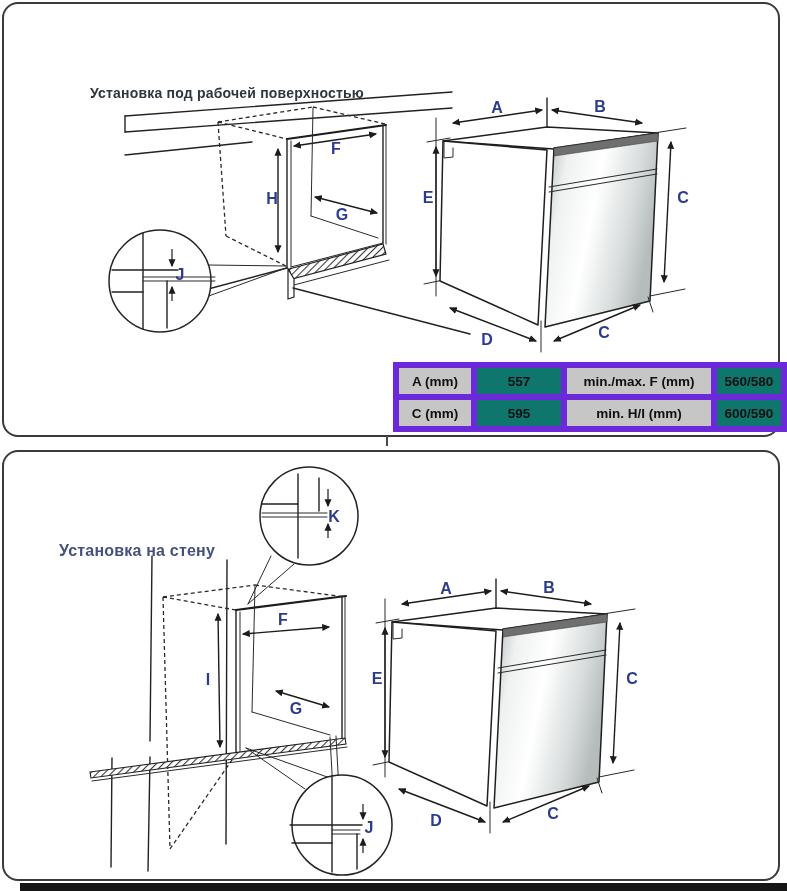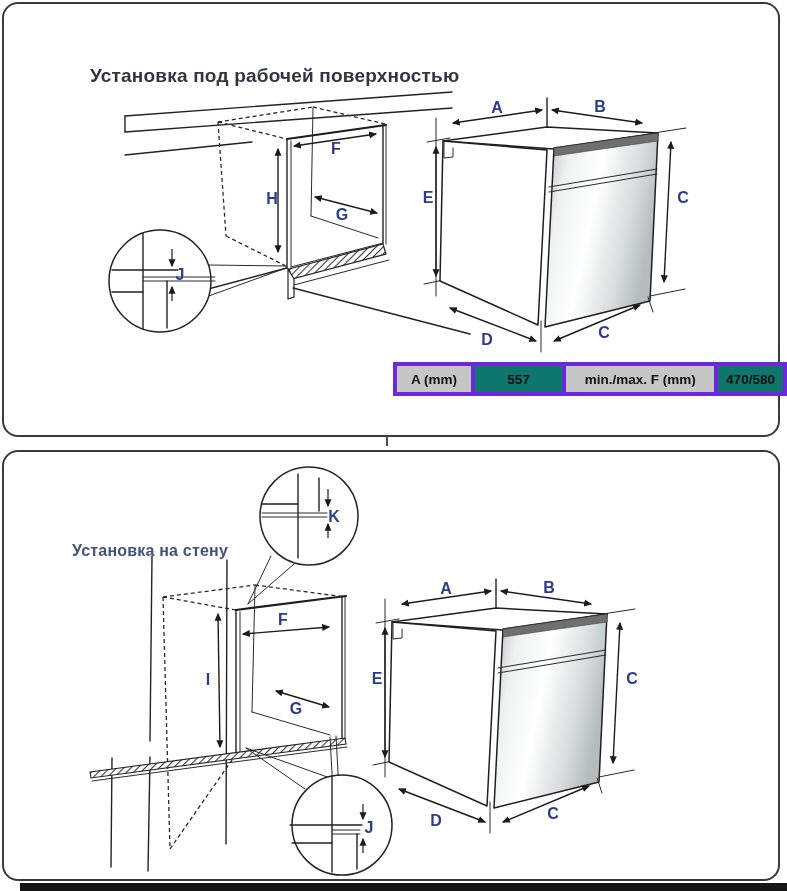--- a/index.html
+++ b/index.html
@@ -9,7 +9,7 @@
   #panel-top{left:2px;top:2px;width:774px;height:431px;}
   #panel-bottom{left:2px;top:450px;width:774px;height:427px;}
   .title{position:absolute;font-weight:bold;white-space:nowrap;}
-  #title-top{left:90px;top:49px;font-size:19px;color:#30363f;letter-spacing:.2px;}
+  #title-top{left:90px;top:73px;font-size:14px;color:#30363f;letter-spacing:.2px;}
   #title-bottom{left:72px;top:529px;font-size:16px;color:#45517d;letter-spacing:.2px;}
   svg.art{position:absolute;left:0;top:0;}
   .ln{stroke:#222;stroke-width:1.4;fill:none;stroke-linecap:round;}

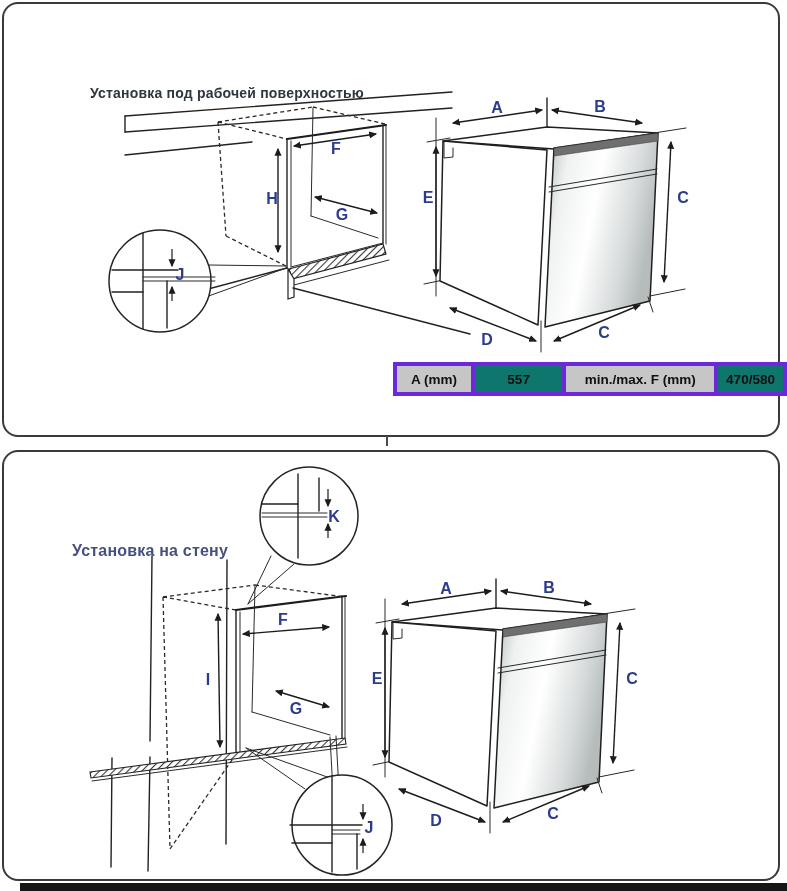--- a/index.html
+++ b/index.html
@@ -23,7 +23,7 @@
   .circ{fill:#ffffff;stroke:#242424;stroke-width:1.5;}
   #dims-table{position:absolute;left:393px;top:362px;border-collapse:collapse;table-layout:fixed;
               background:#fff;font-size:13.5px;font-weight:bold;color:#101010;}
-  #dims-table td{border:4px solid #6d28d9;height:26px;text-align:center;vertical-align:middle;padding:0 2px;}
+  #dims-table td{border:6px solid #6d28d9;height:26px;text-align:center;vertical-align:middle;padding:0 2px;}
   #dims-table td.hd{background:#c6c6c6;}
   #dims-table td.val{background:#0f766e;}
   .c1{width:70px;} .c2{width:84px;} .c3{width:144px;} .c4{width:61px;}

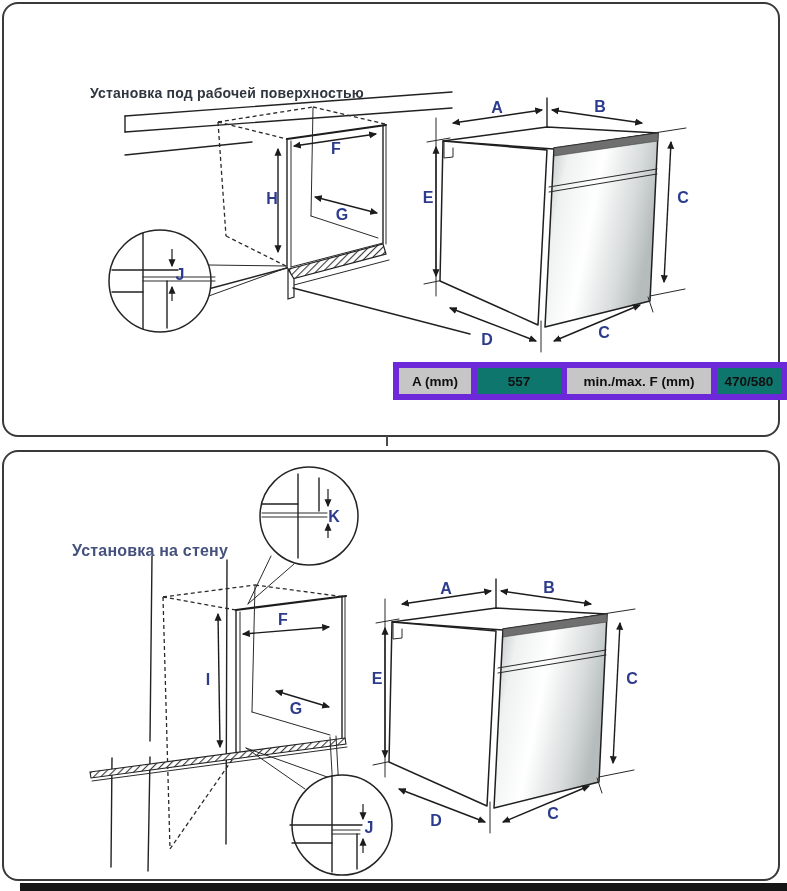--- a/index.html
+++ b/index.html
@@ -203,7 +203,7 @@
         <td class="hd c1">A (mm)</td>
         <td class="val c2">557</td>
         <td class="hd c3">min./max. F (mm)</td>
-        <td class="val c4">470/580</td>
+        <td class="val c4">560/580</td>
       </tr>
     </tbody>
   </table>

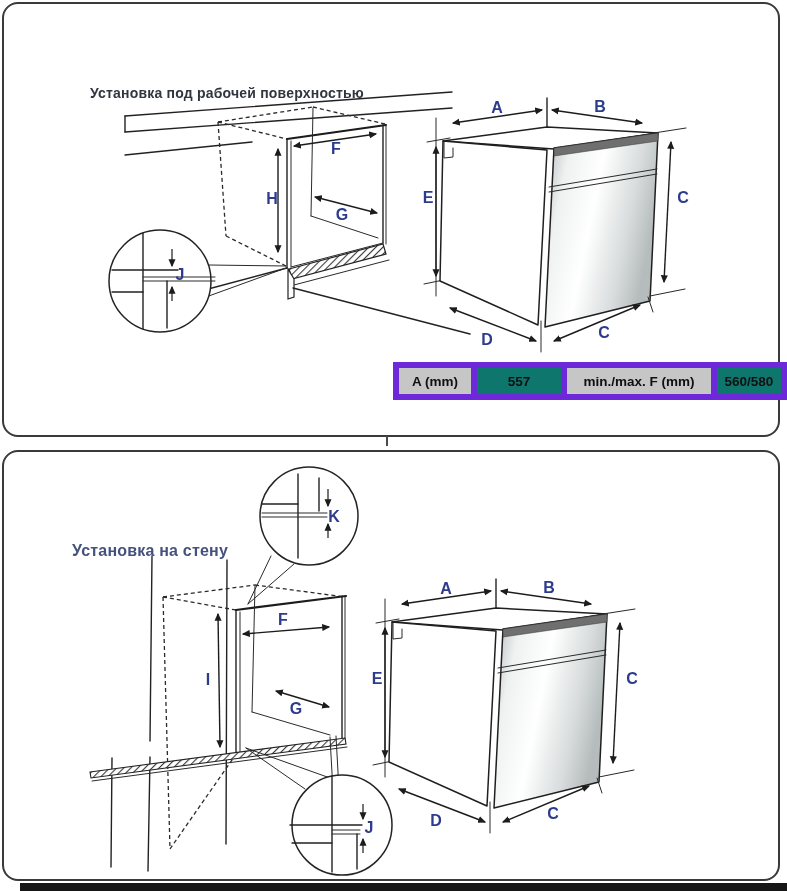--- a/index.html
+++ b/index.html
@@ -205,6 +205,12 @@
         <td class="hd c3">min./max. F (mm)</td>
         <td class="val c4">560/580</td>
       </tr>
+      <tr>
+        <td class="hd c1">C (mm)</td>
+        <td class="val c2">595</td>
+        <td class="hd c3">min. H/I (mm)</td>
+        <td class="val c4">600/590</td>
+      </tr>
     </tbody>
   </table>
 

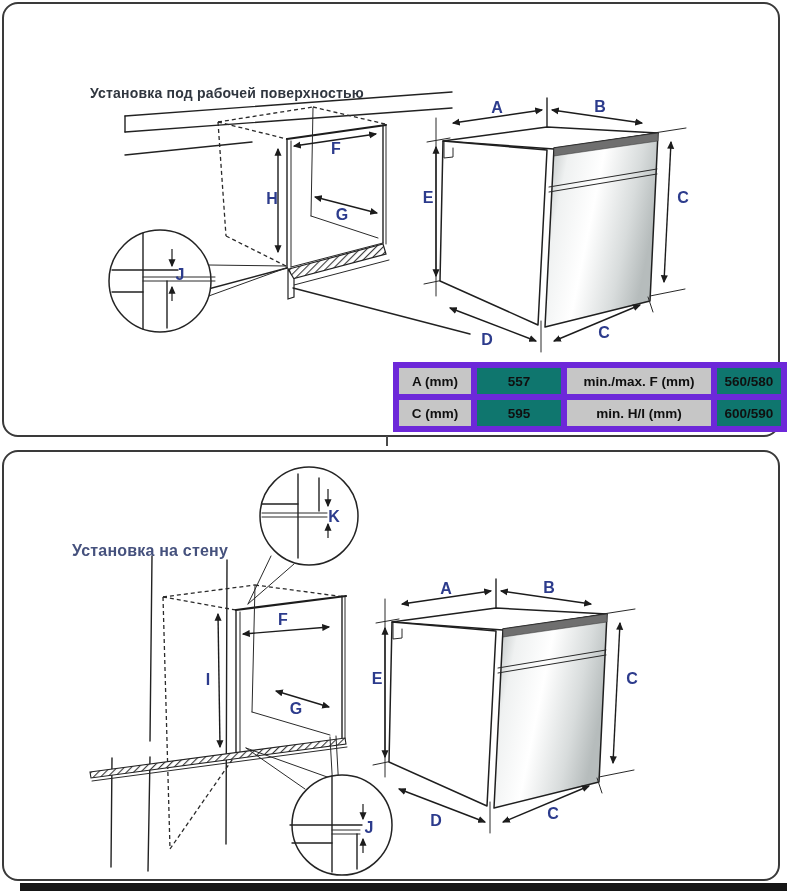--- a/index.html
+++ b/index.html
@@ -10,7 +10,7 @@
   #panel-bottom{left:2px;top:450px;width:774px;height:427px;}
   .title{position:absolute;font-weight:bold;white-space:nowrap;}
   #title-top{left:90px;top:73px;font-size:14px;color:#30363f;letter-spacing:.2px;}
-  #title-bottom{left:72px;top:529px;font-size:16px;color:#45517d;letter-spacing:.2px;}
+  #title-bottom{left:59px;top:529px;font-size:16px;color:#45517d;letter-spacing:.2px;}
   svg.art{position:absolute;left:0;top:0;}
   .ln{stroke:#222;stroke-width:1.4;fill:none;stroke-linecap:round;}
   .thin{stroke:#2a2a2a;stroke-width:1;fill:none;stroke-linecap:round;}

